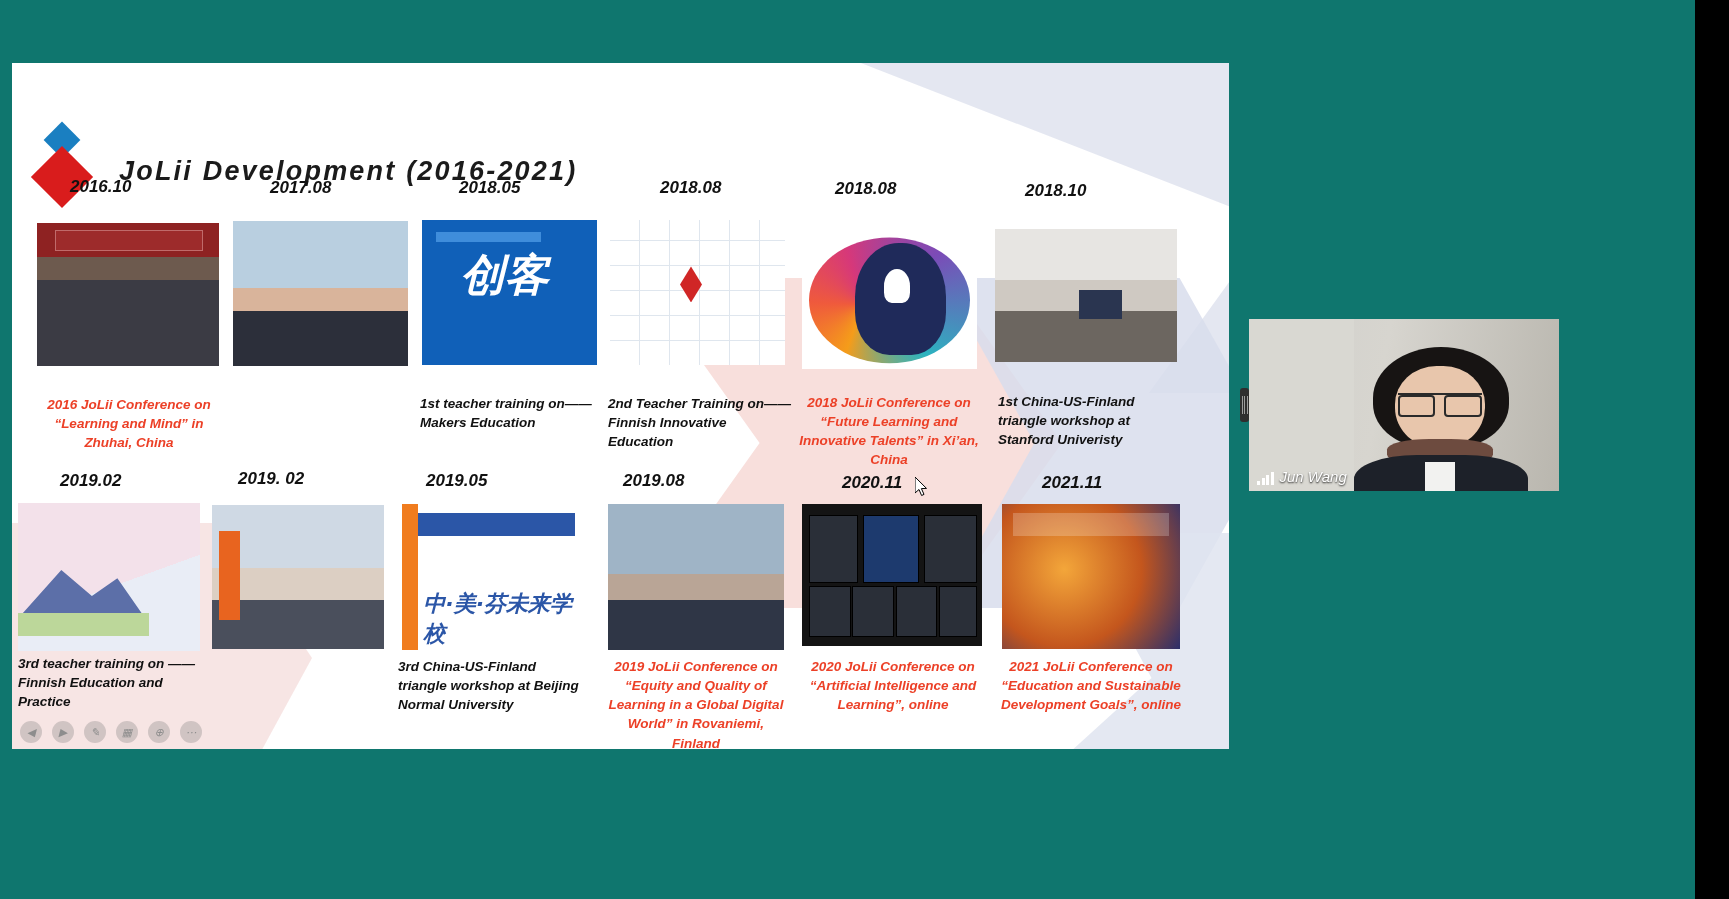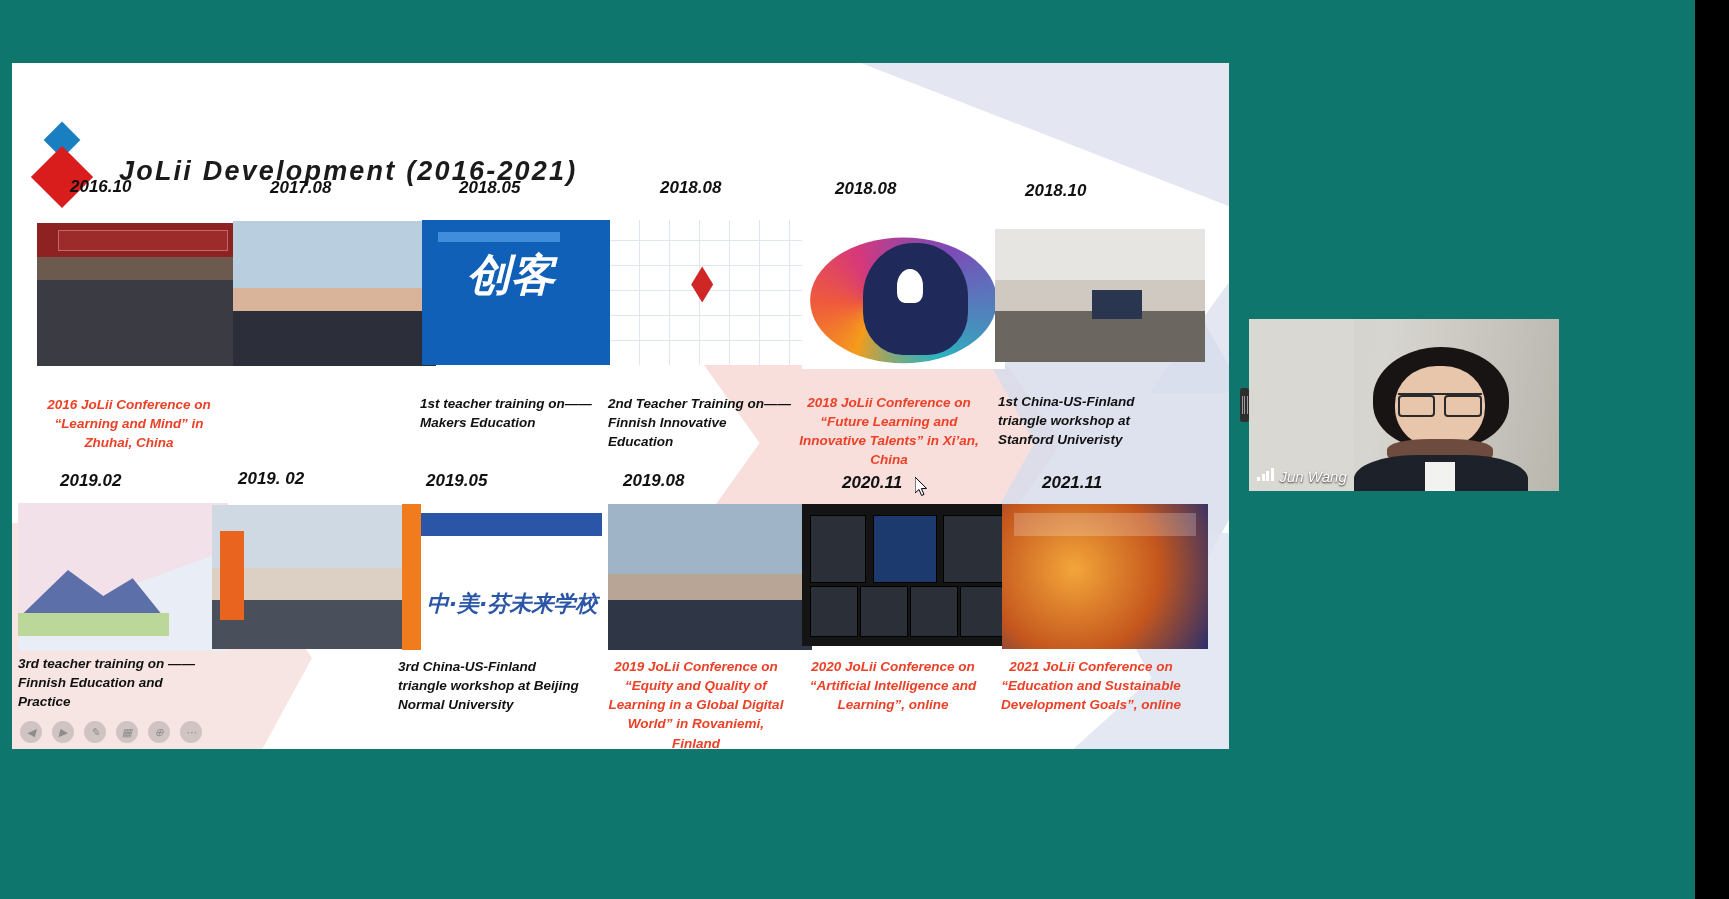--- a/index.html
+++ b/index.html
@@ -105,7 +105,7 @@
   .scarf{position:absolute;left:10%;top:56%;width:78%;height:16%;background:#6d4b3f;border-radius:40%;}
   .torso{position:absolute;left:-14%;top:66%;width:128%;height:40%;background:#1d2129;border-radius:36% 36% 0 0;}
   .shirt{position:absolute;left:38%;top:70%;width:22%;height:30%;background:#f2f2f0;}
-  .tile-name{position:absolute;left:8px;bottom:6px;display:flex;align-items:flex-start;gap:6px;
+  .tile-name{position:absolute;left:8px;bottom:6px;display:flex;align-items:flex-end;gap:6px;
     color:#fff;font-size:15px;text-shadow:0 1px 2px rgba(0,0,0,.9);}
   .bars{display:flex;align-items:flex-end;gap:1.5px;height:13px;}
   .bars i{display:block;width:3px;background:#fff;}

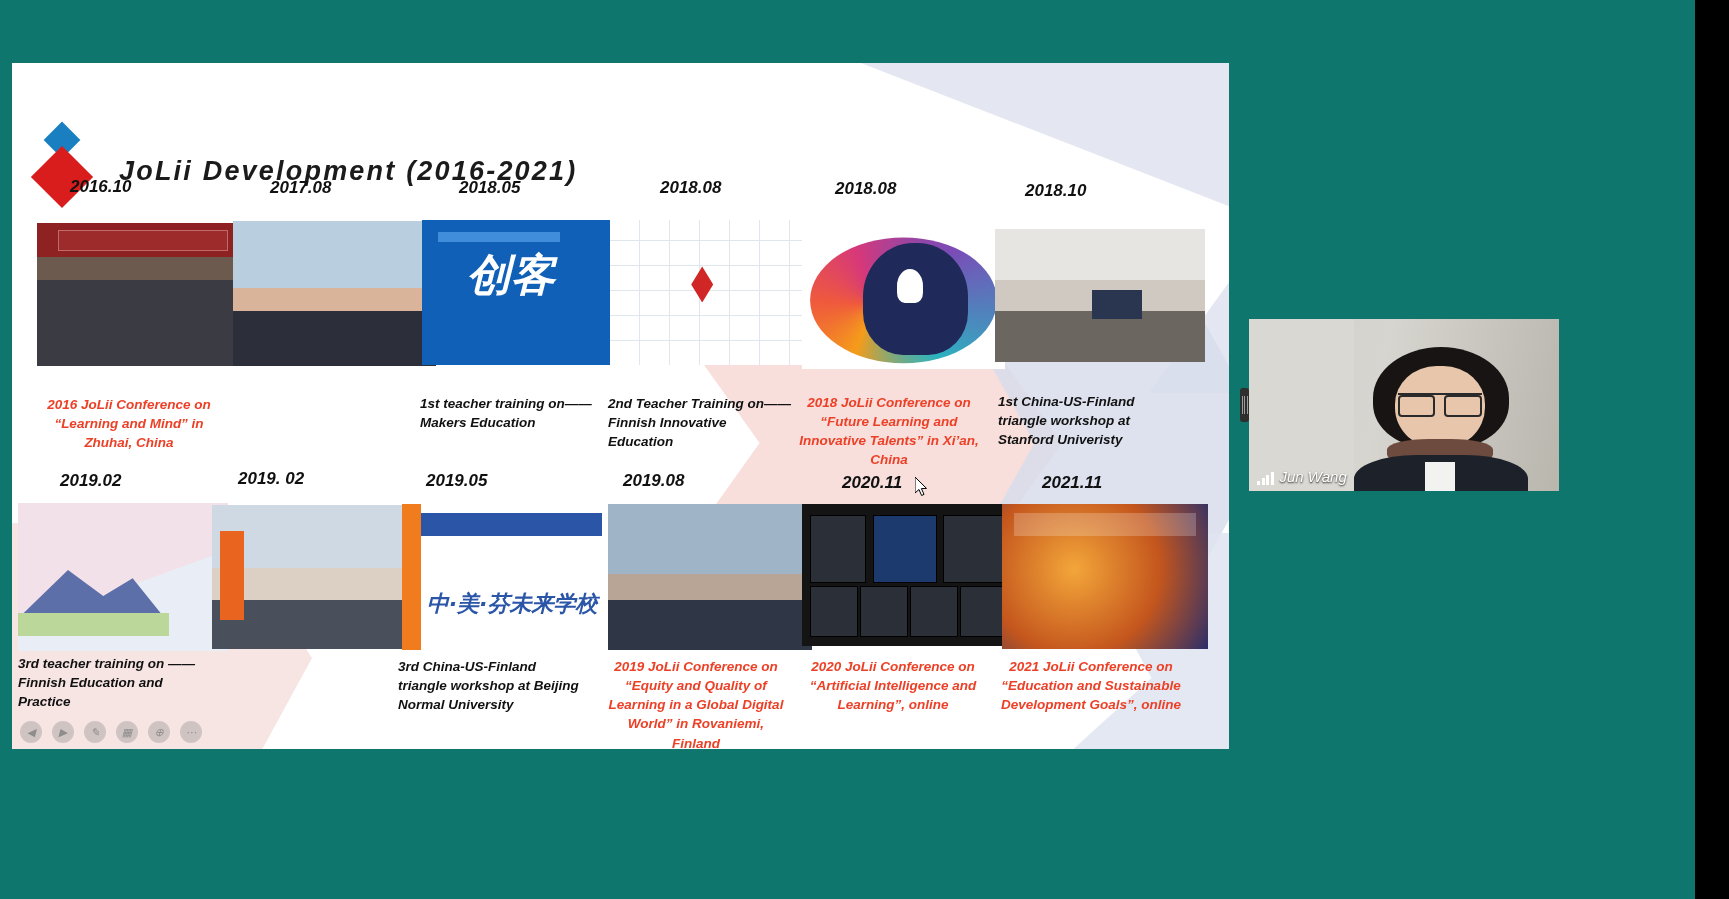--- a/index.html
+++ b/index.html
@@ -44,7 +44,7 @@
   .slide-title{position:absolute;left:107px;top:93px;font-size:27px;font-weight:bold;color:#1b1b1b;letter-spacing:2.2px;white-space:nowrap;}
 
   .date{position:absolute;font-size:17px;font-weight:bold;color:#111;white-space:nowrap;}
-  .thumb{position:absolute;overflow:hidden;background:#cfd3d8;border:0;padding-left:28px;}
+  .thumb{position:absolute;overflow:hidden;background:#cfd3d8;border:0;}
   .cap{position:absolute;font-size:13.5px;line-height:1.42;font-weight:bold;color:#1c1c1c;}
   .cap.red{color:#ec4027;text-align:center;}
   .cap.dark{color:#111;text-align:left;}

